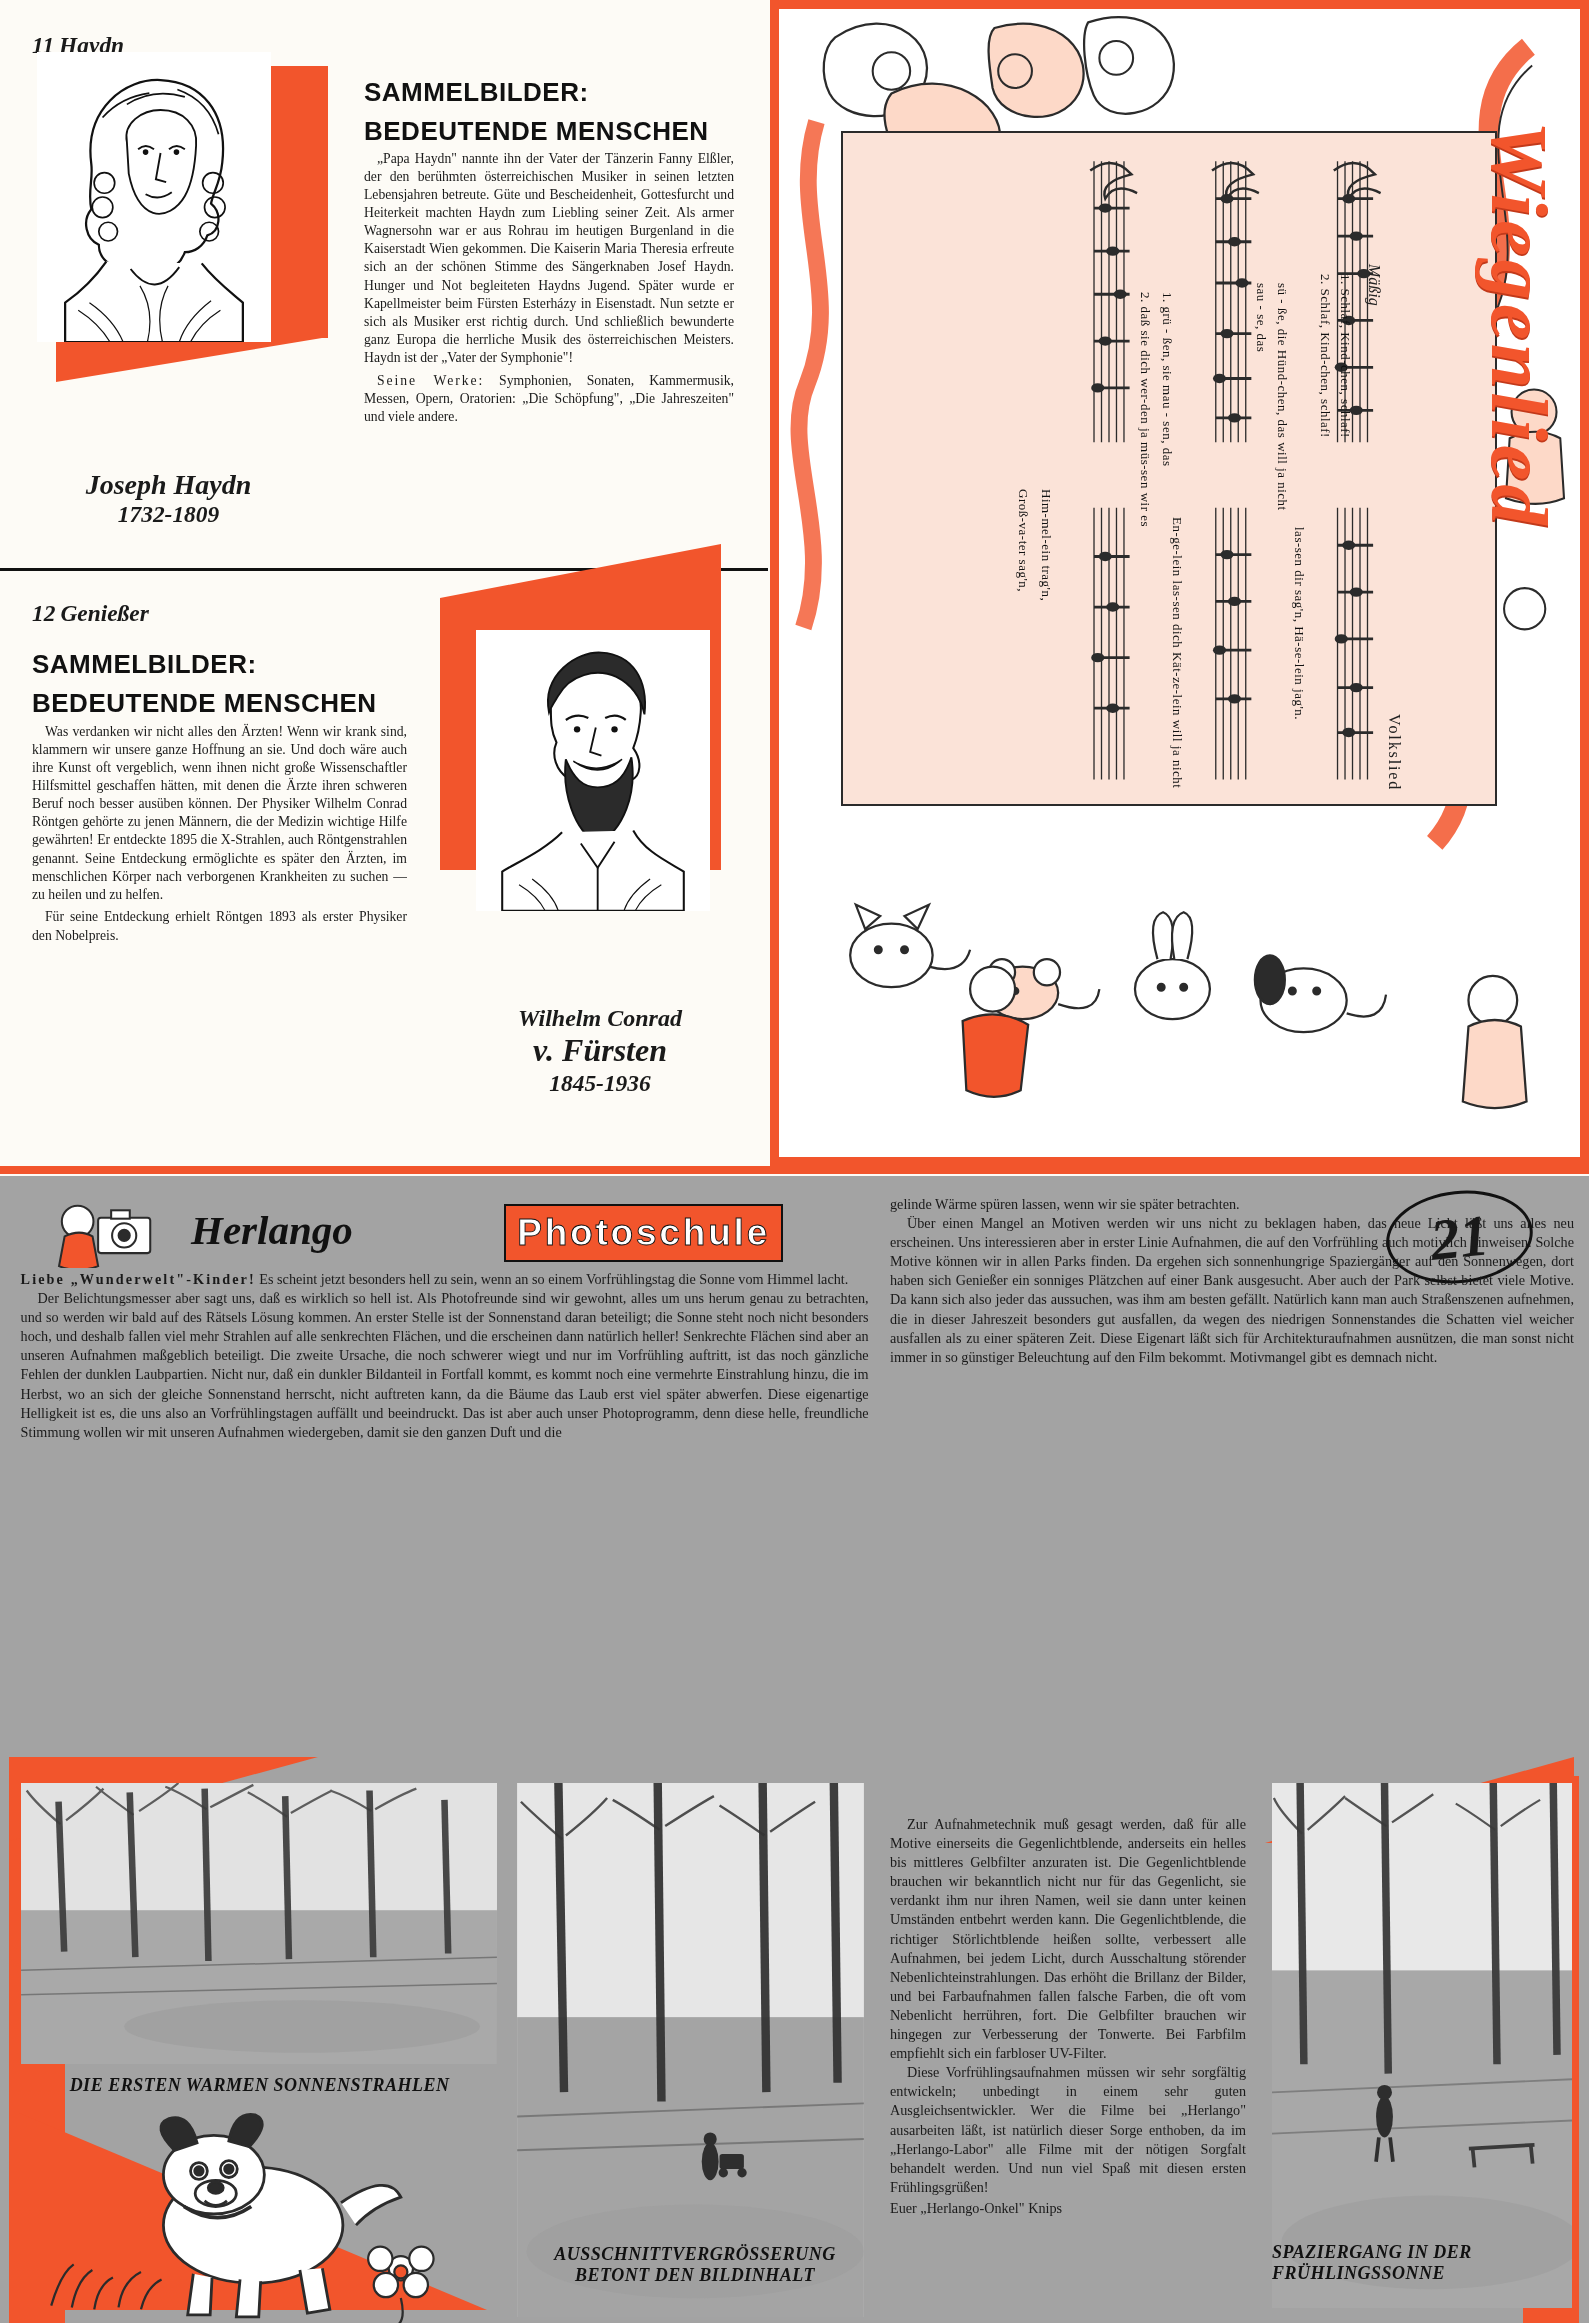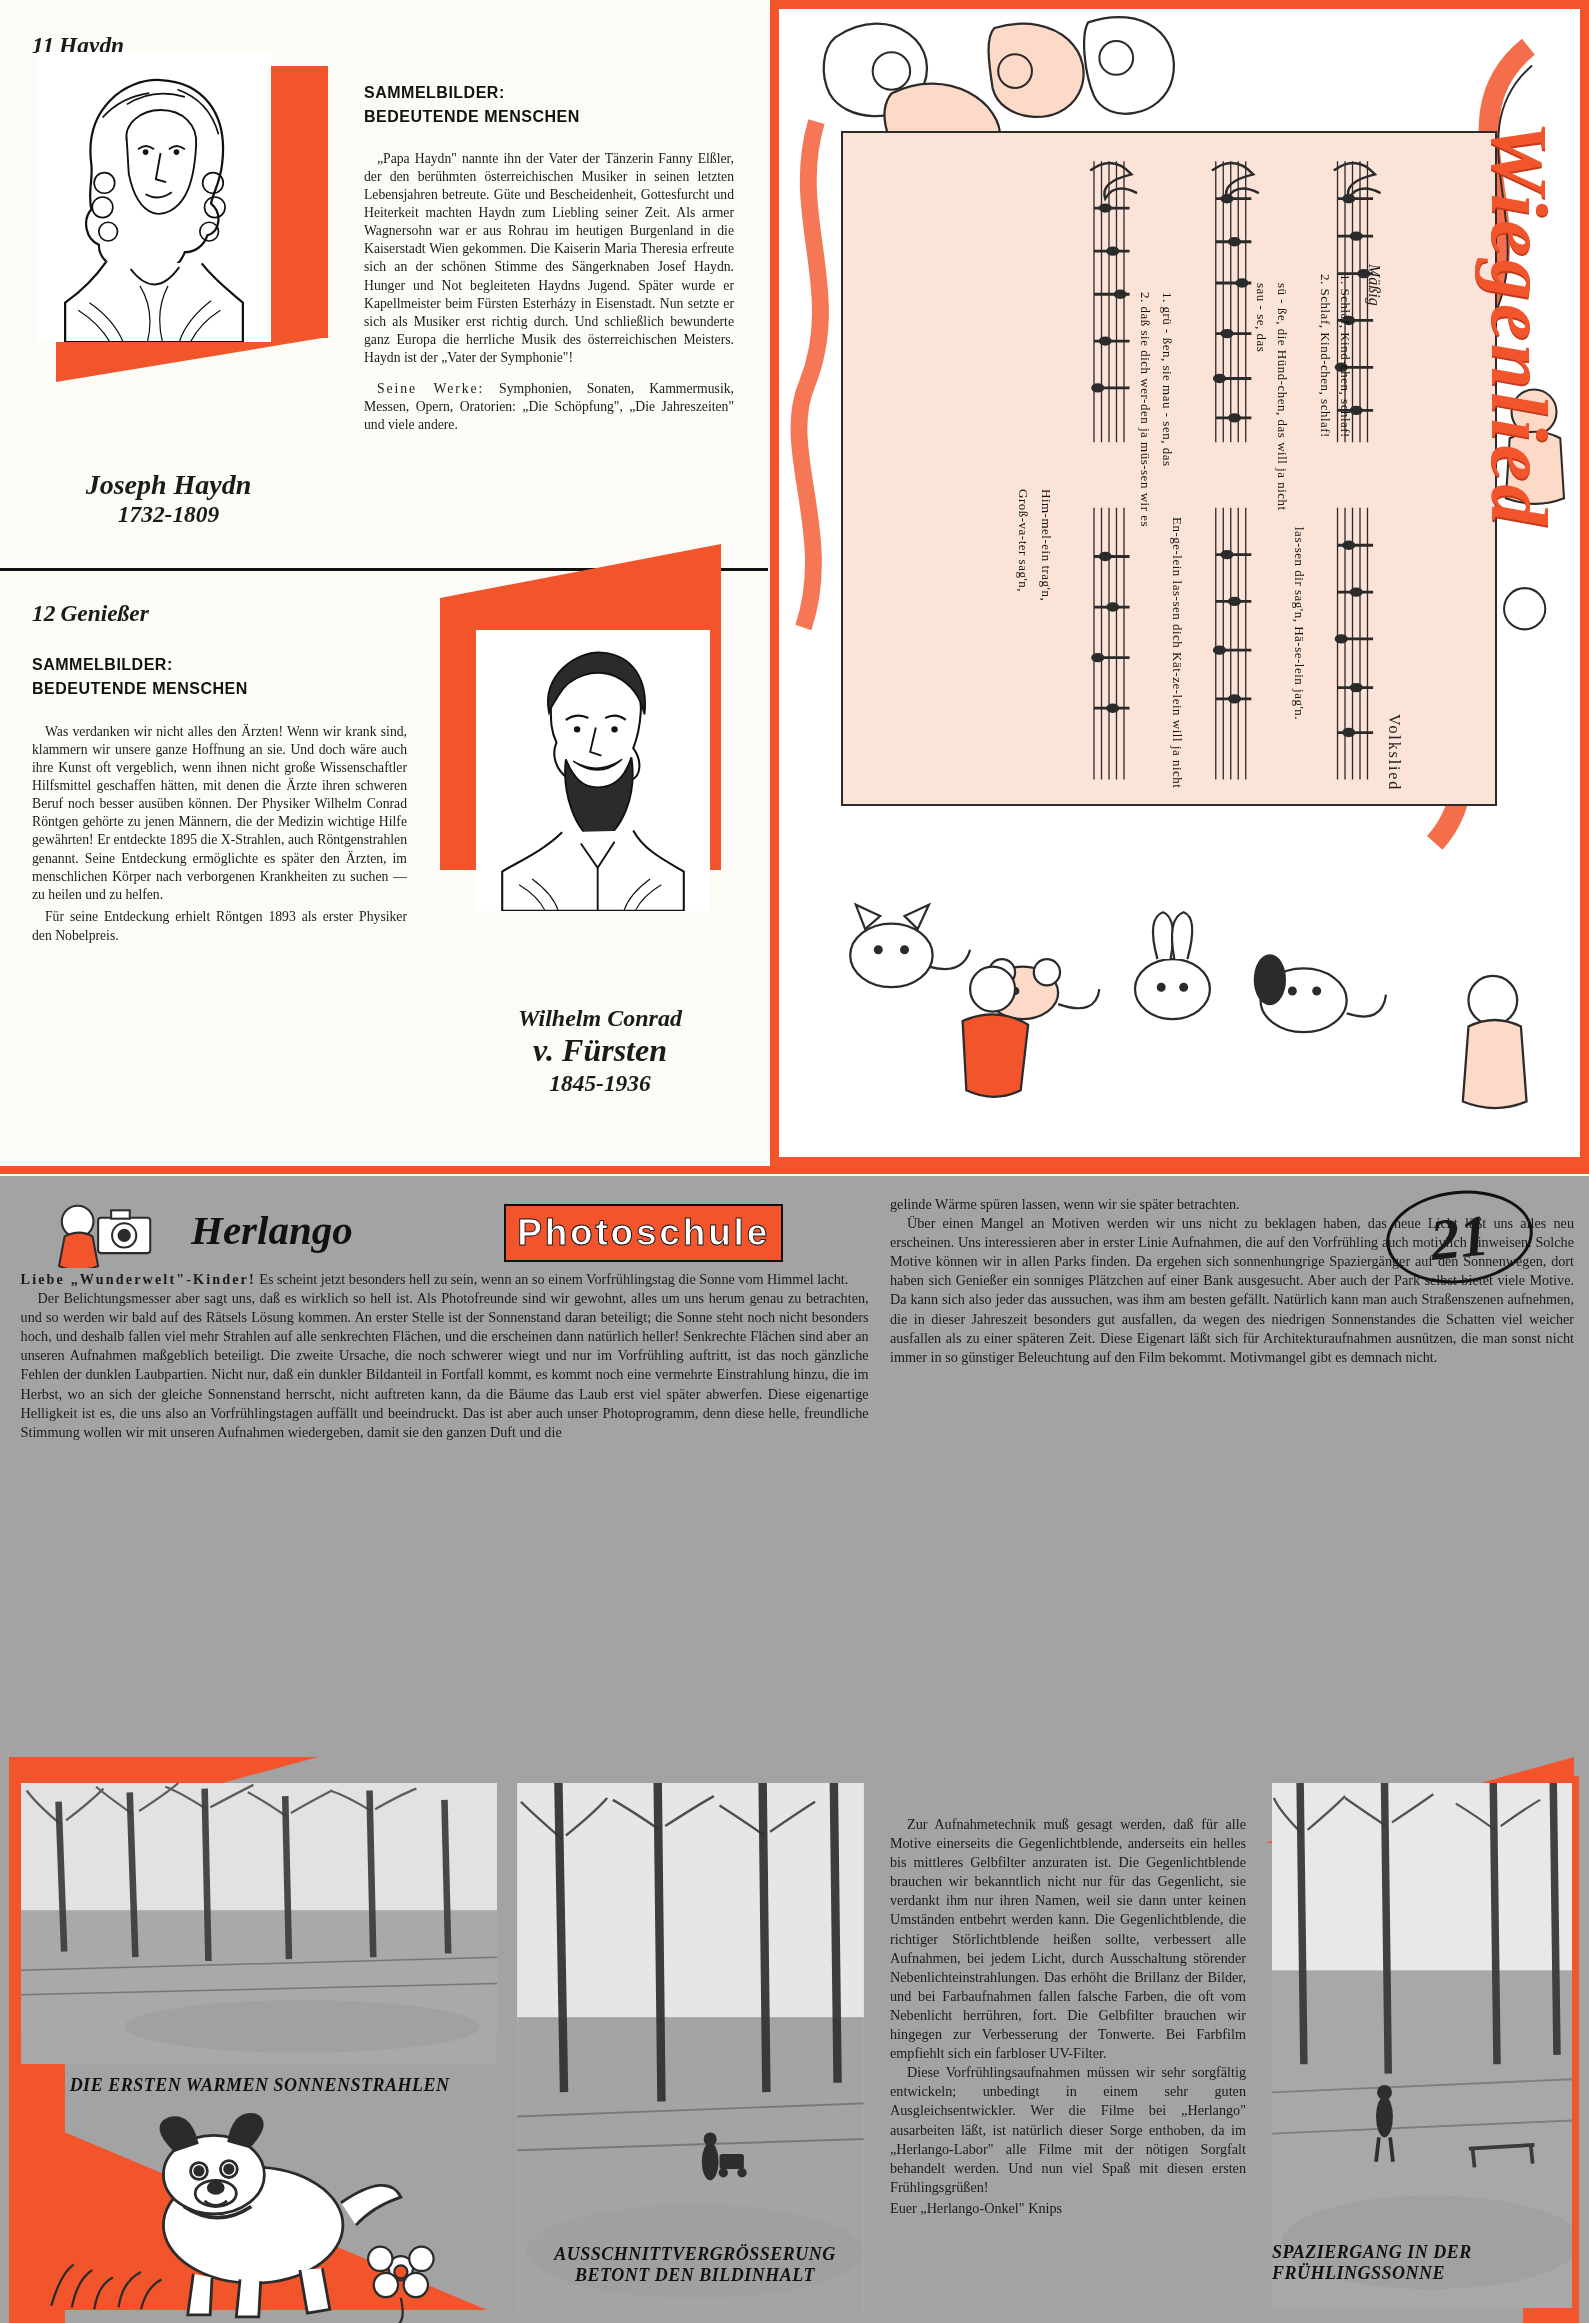--- a/index.html
+++ b/index.html
@@ -28,7 +28,7 @@
   .sammel-title{
     font-family:"Liberation Sans",sans-serif;
     font-weight:bold;letter-spacing:0.5px;
-    font-size:16px;line-height:1.5;color:#111;margin-top:8px;
+    font-size:26px;line-height:1.5;color:#111;
   }
   .body-text{
     font-size:13.7px;line-height:1.32;text-align:justify;

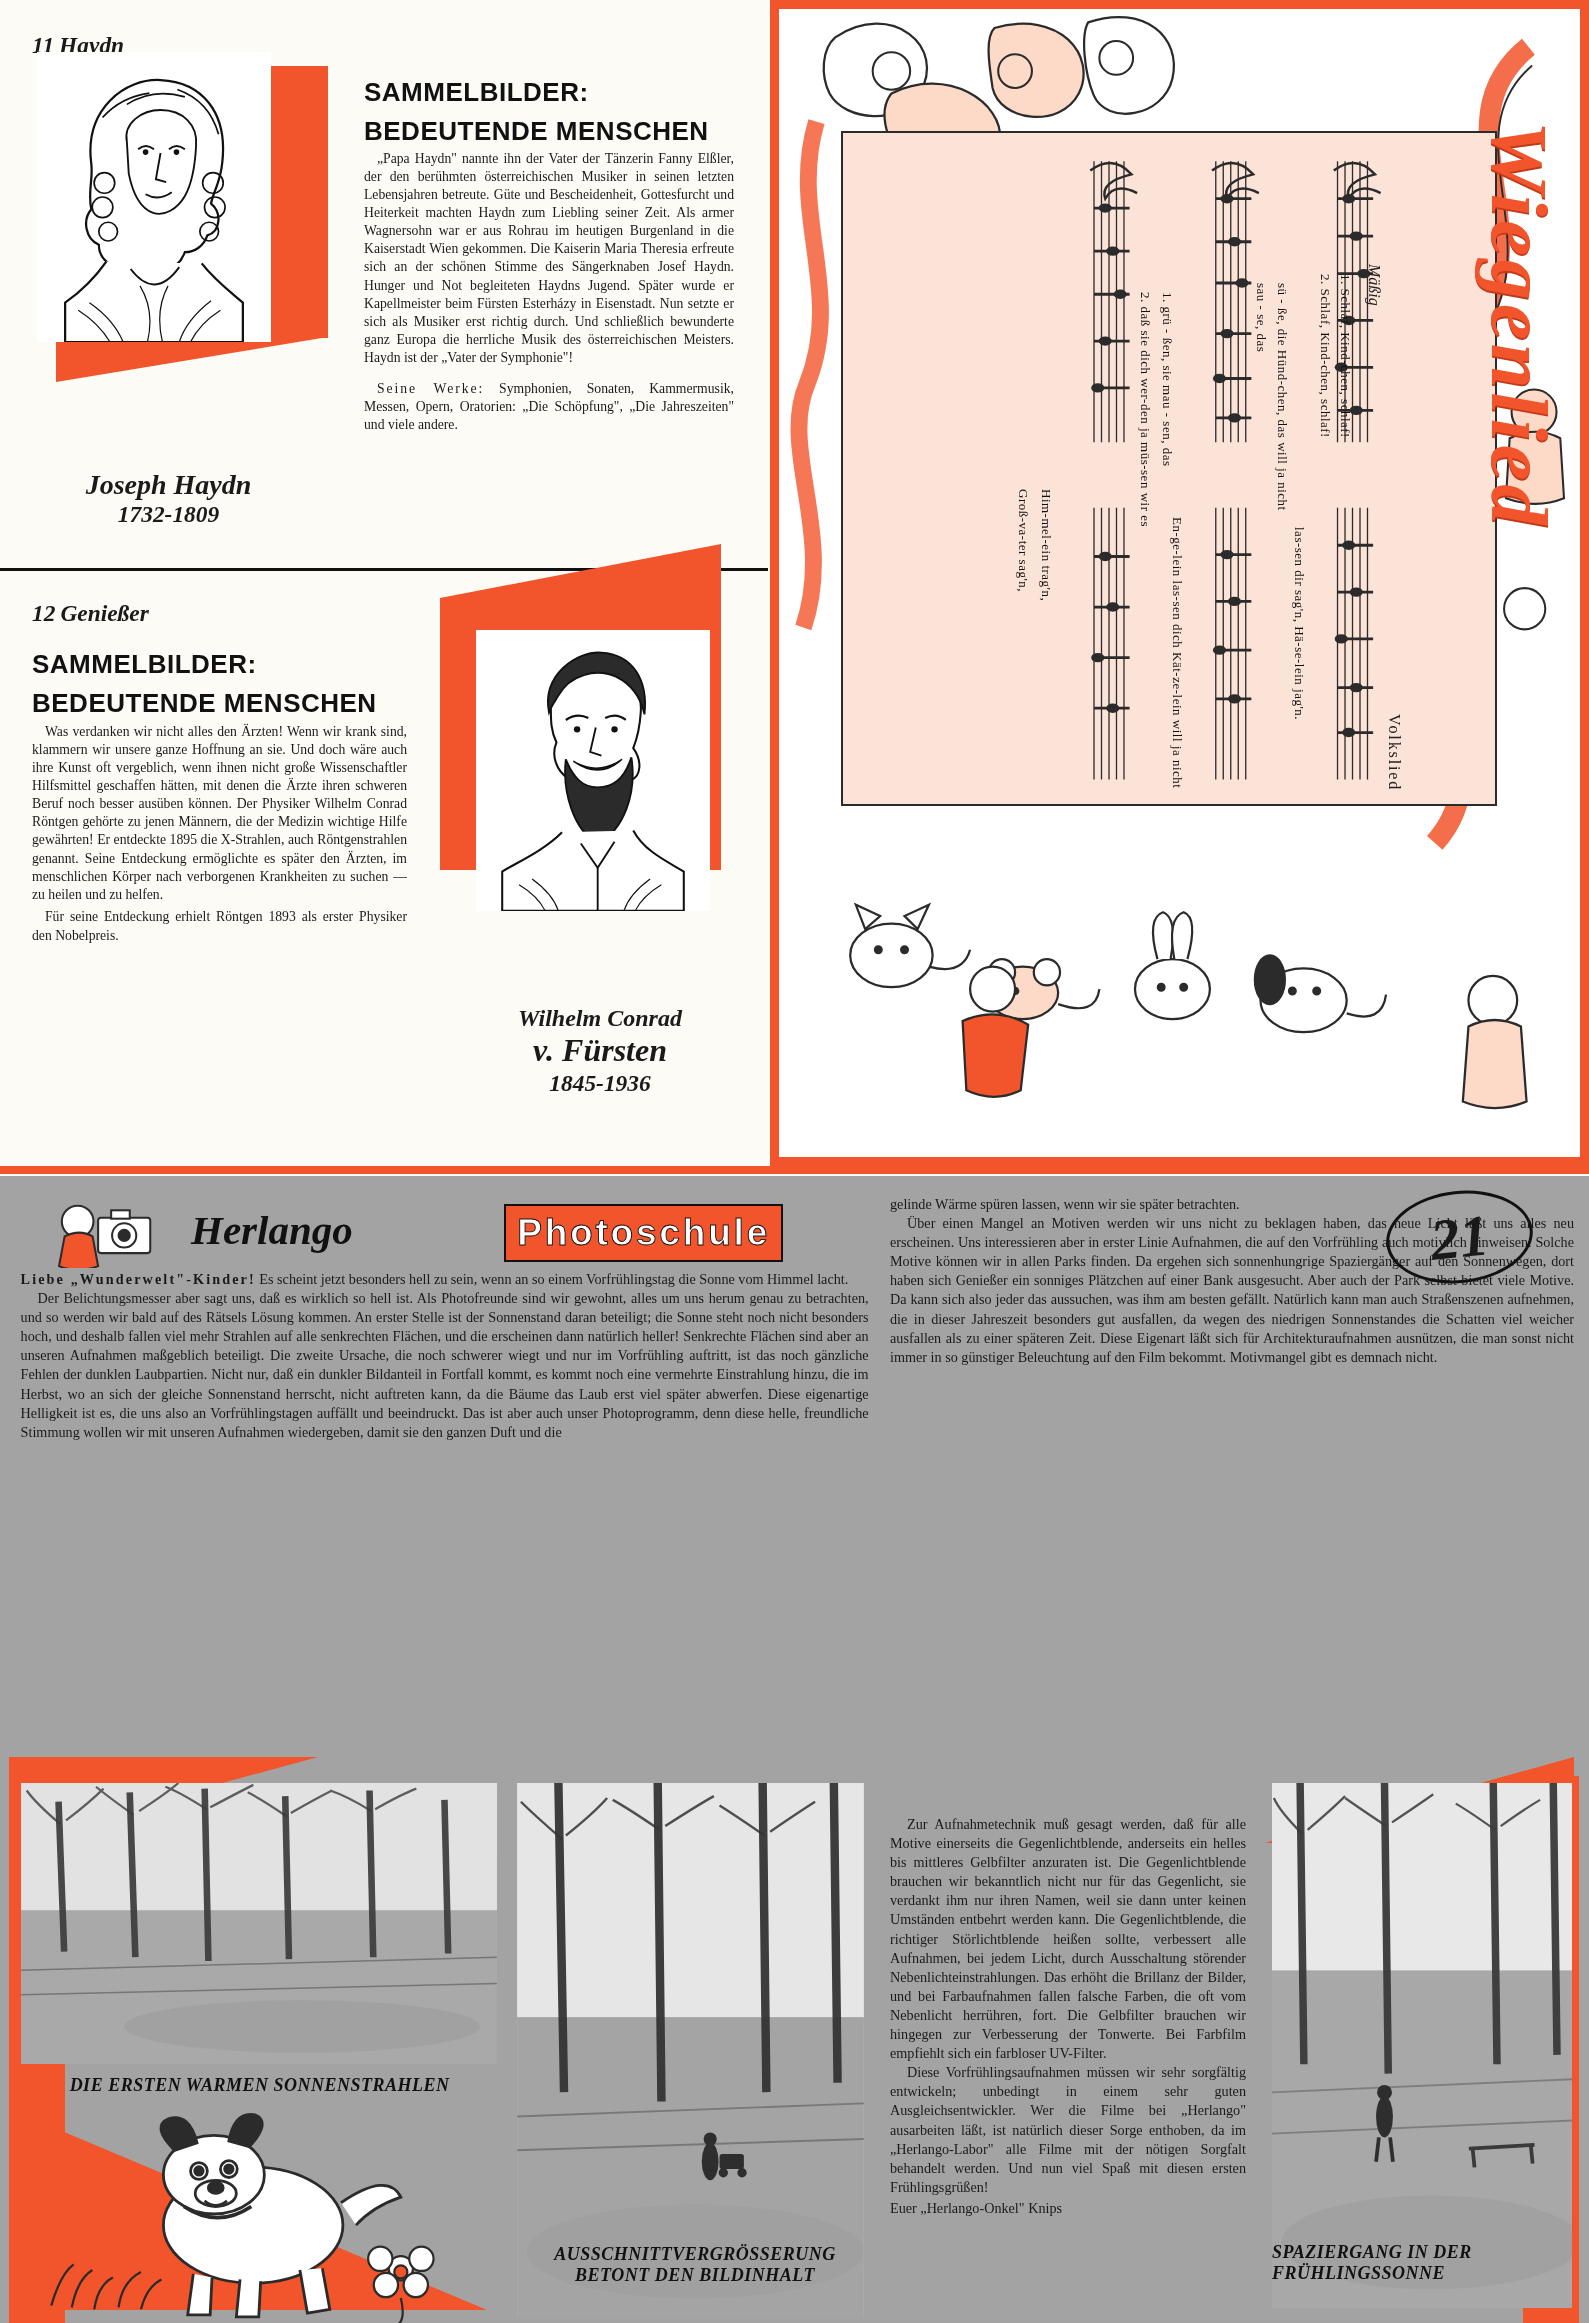--- a/index.html
+++ b/index.html
@@ -189,7 +189,7 @@
 
         <div class="body-text" style="position:absolute;left:364px;top:150px;width:370px;">
           <p>„Papa Haydn" nannte ihn der Vater der Tänzerin Fanny Elßler, der den berühmten österreichischen Musiker in seinen letzten Lebensjahren betreute. Güte und Bescheidenheit, Gottesfurcht und Heiterkeit machten Haydn zum Liebling seiner Zeit. Als armer Wagnersohn war er aus Rohrau im heutigen Burgenland in die Kaiserstadt Wien gekommen. Die Kaiserin Maria Theresia erfreute sich an der schönen Stimme des Sängerknaben Josef Haydn. Hunger und Not begleiteten Haydns Jugend. Später wurde er Kapellmeister beim Fürsten Esterházy in Eisenstadt. Nun setzte er sich als Musiker erst richtig durch. Und schließlich bewunderte ganz Europa die herrliche Musik des österreichischen Meisters. Haydn ist der „Vater der Symphonie"!</p>
-          <p style="text-indent:13px;margin-top:13px;">
+          <p style="text-indent:13px;margin-top:5px;">
             <span class="spaced">Seine Werke:</span>
             <span>Symphonien, Sonaten, Kammermusik, Messen, Opern, Oratorien: „Die Schöpfung", „Die Jahreszeiten" und viele andere.</span>
           </p>

